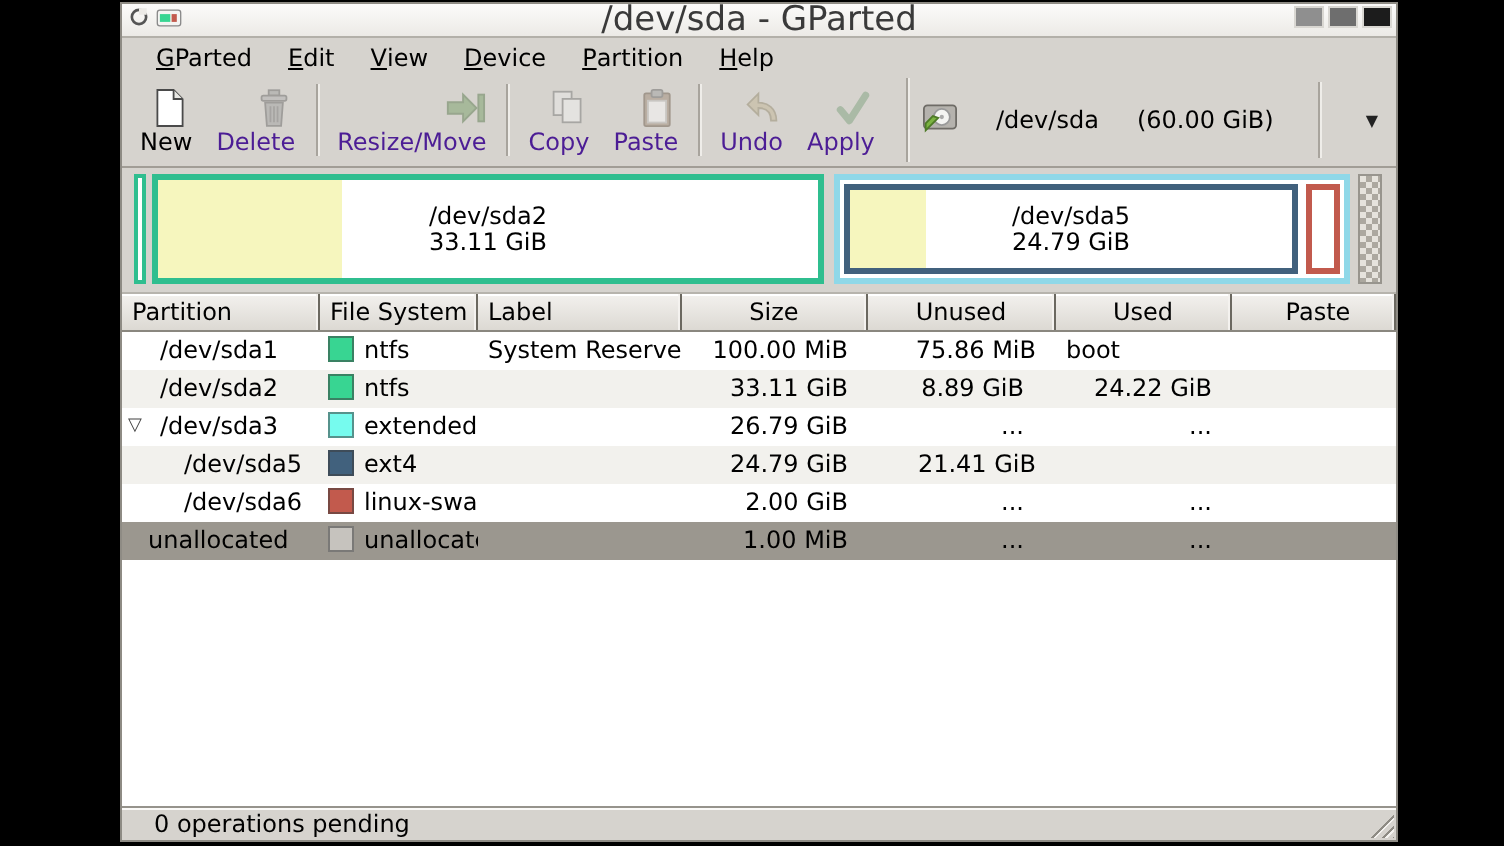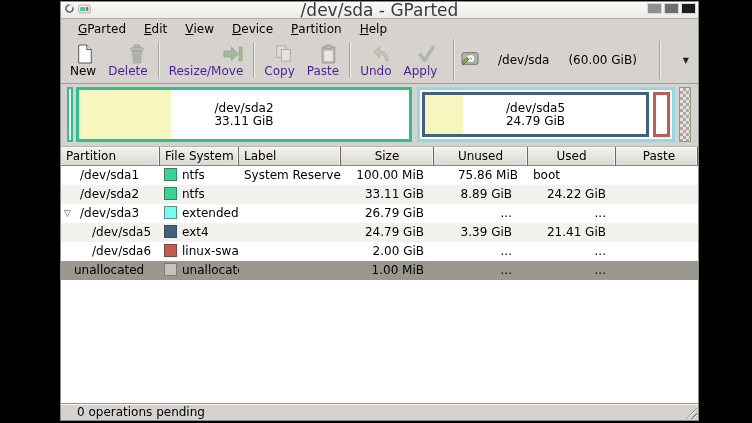--- a/index.html
+++ b/index.html
@@ -284,7 +284,6 @@
           <div class="cell col-fs"><span class="swatch" style="background: rgb(65, 97, 125);"></span>ext4</div>
           <div class="cell col-label"></div>
           <div class="cell col-size num">24.79 GiB</div>
-          <div class="cell col-used num">3.39 GiB</div>
           <div class="cell col-unused num">21.41 GiB</div>
           <div class="cell col-flags"></div>
         </div>

